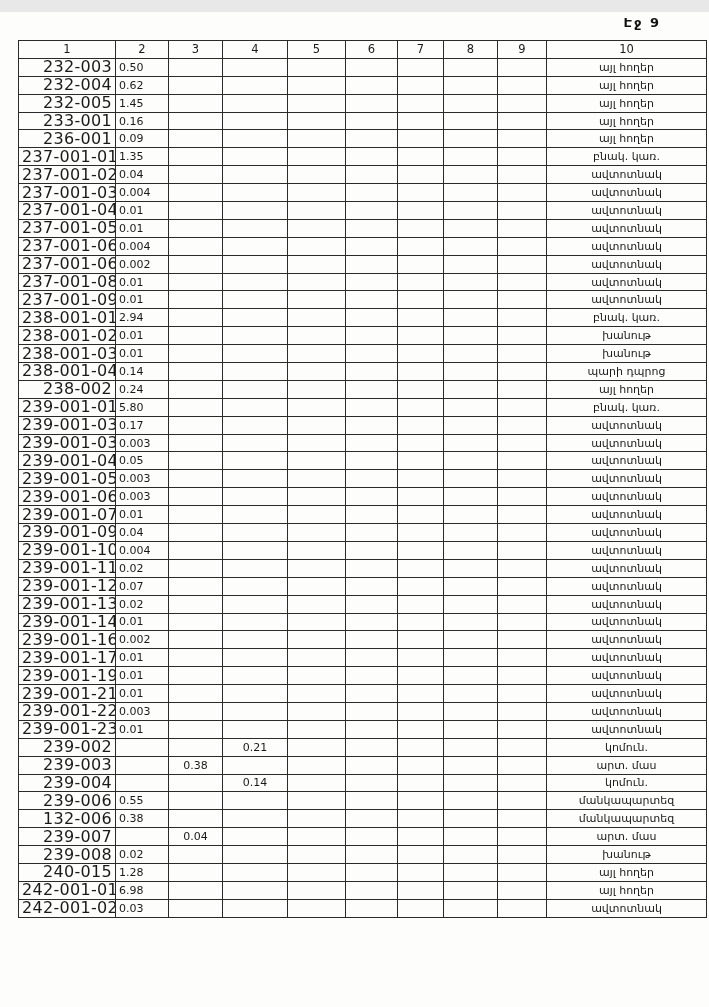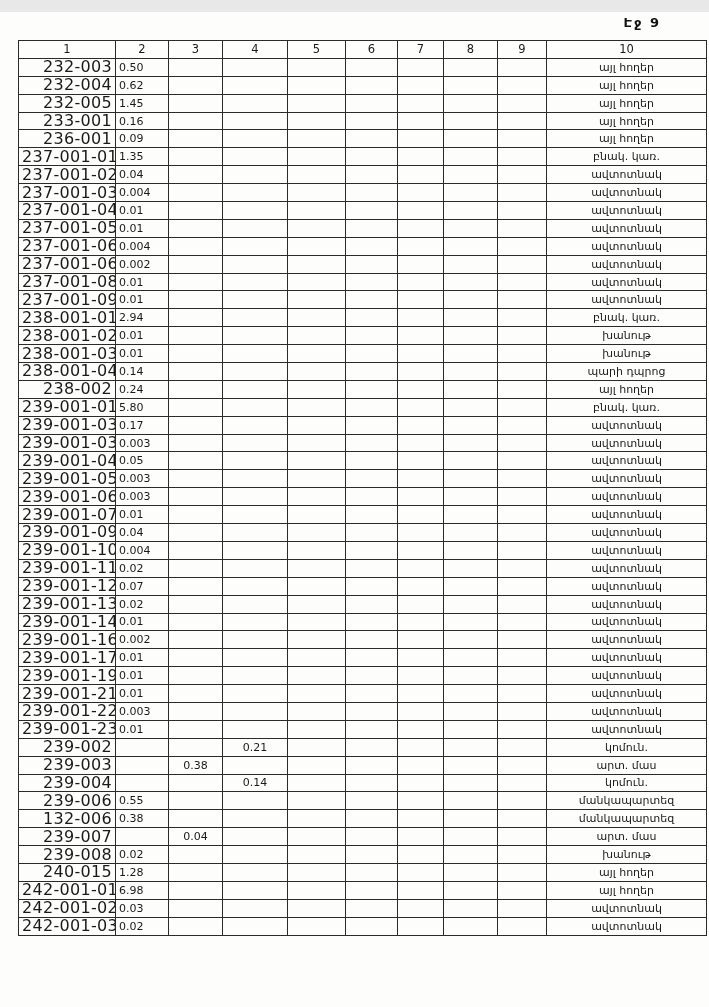--- a/index.html
+++ b/index.html
@@ -678,18 +678,6 @@
           <td class="c9"></td>
           <td class="c10">ավտոտնակ</td>
         </tr>
-        <tr>
-          <td class="c1">242-001-03</td>
-          <td class="c2">0.02</td>
-          <td class="c3"></td>
-          <td class="c4"></td>
-          <td class="c5"></td>
-          <td class="c6"></td>
-          <td class="c7"></td>
-          <td class="c8"></td>
-          <td class="c9"></td>
-          <td class="c10">ավտոտնակ</td>
-        </tr>
       </tbody>
   </table>
 </div>

